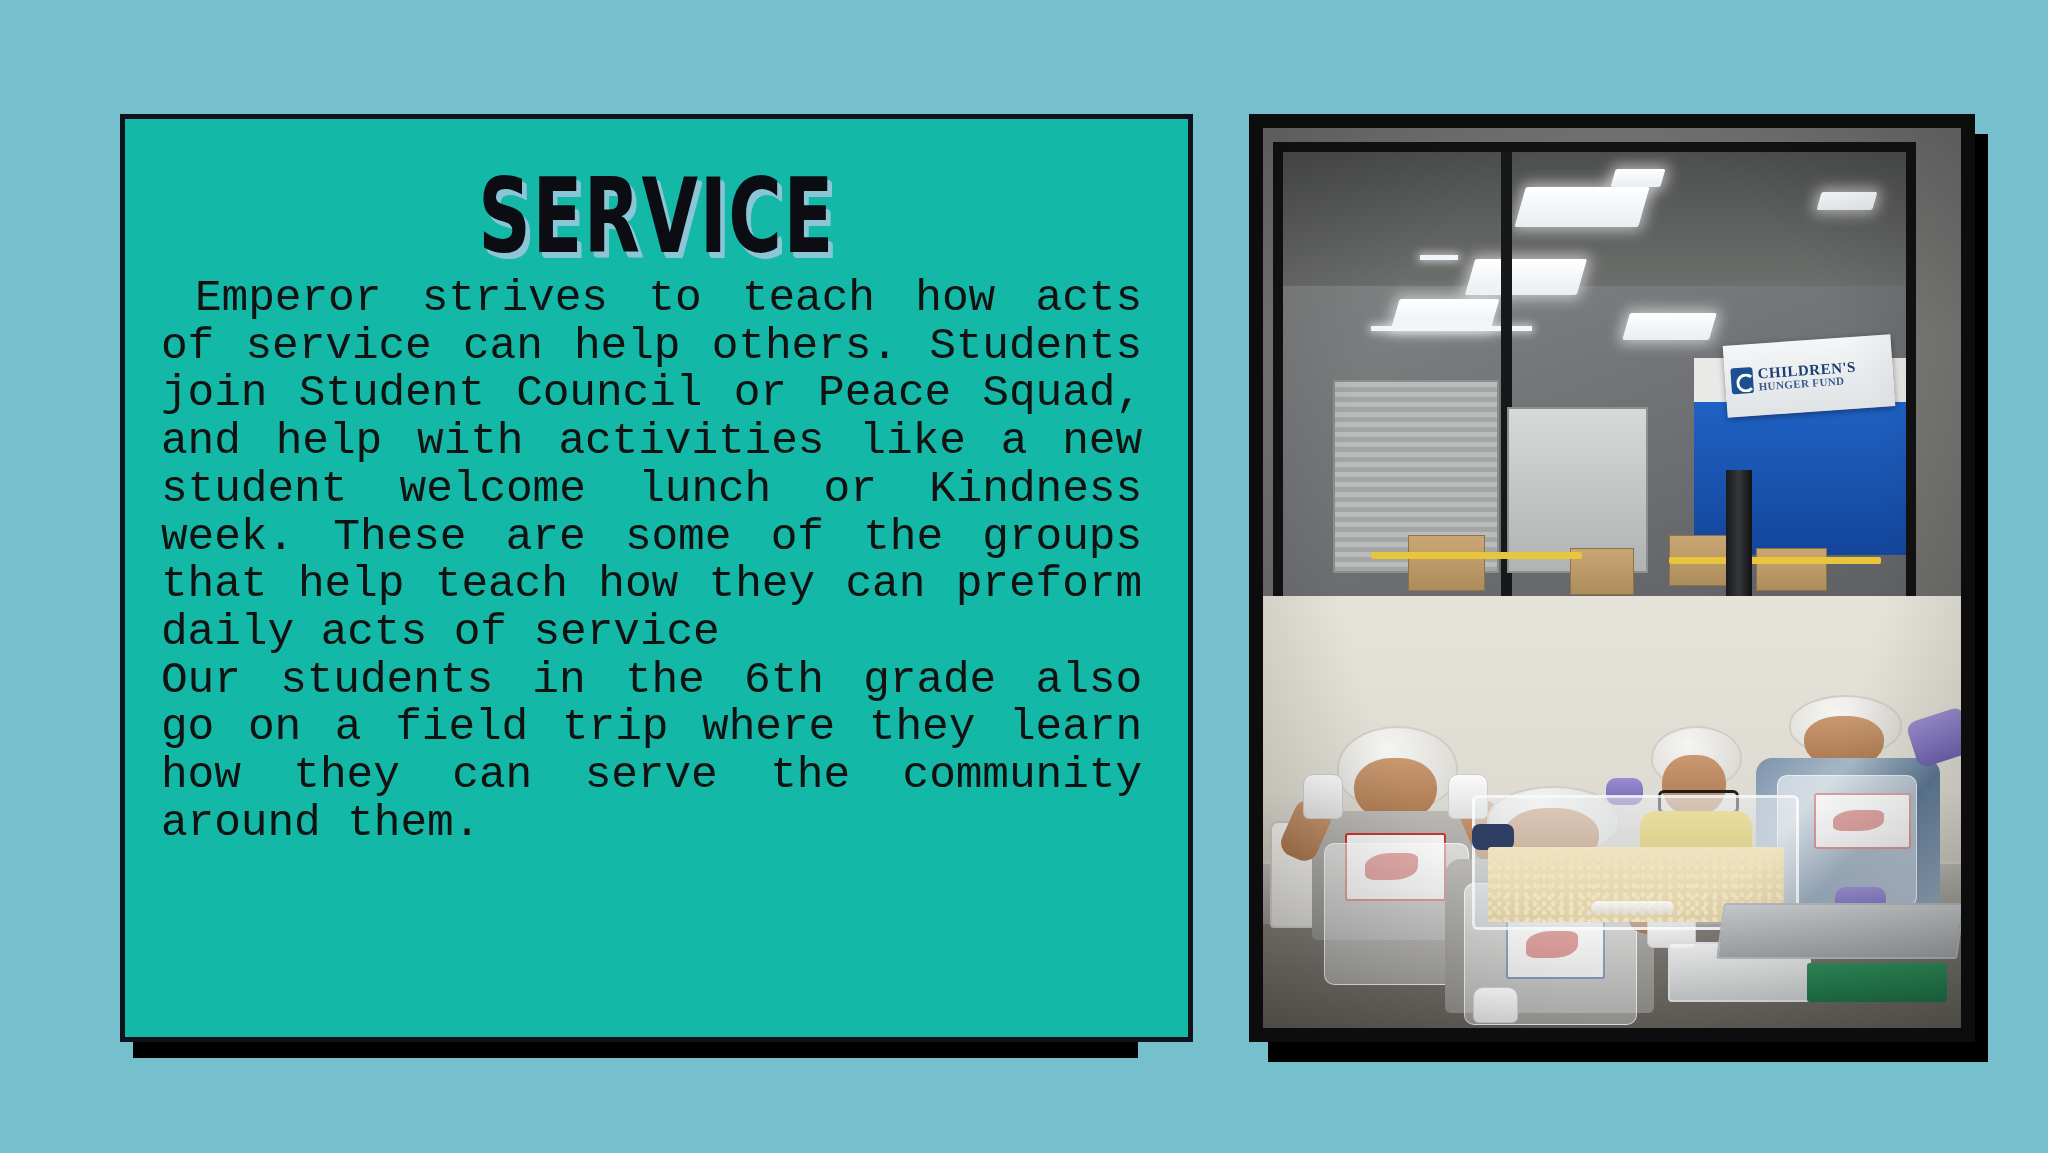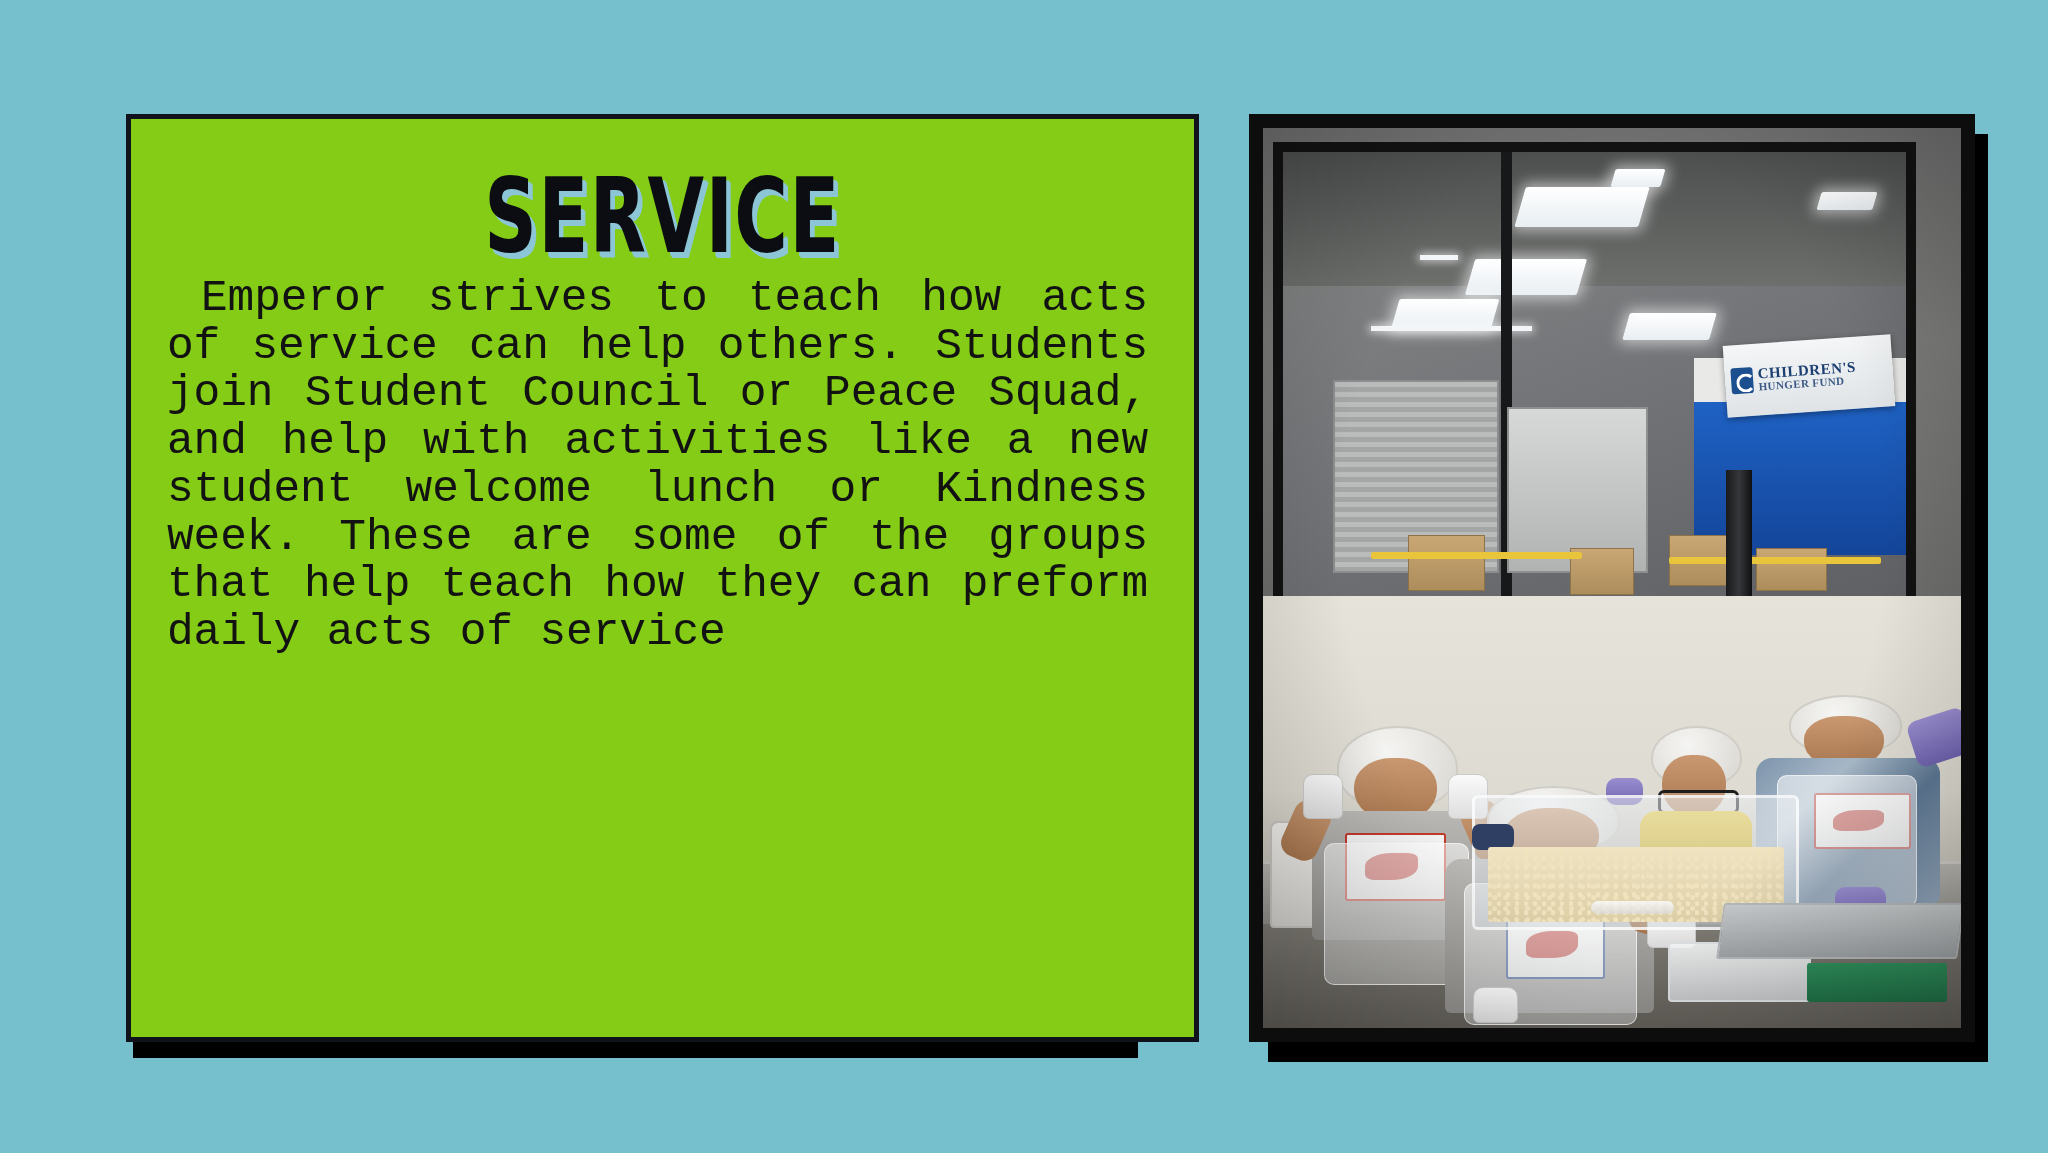--- a/index.html
+++ b/index.html
@@ -33,11 +33,11 @@
   }
   #text-card {
     position: absolute;
-    left: 126px;
+    left: 120px;
     top: 114px;
     width: 1073px;
     height: 928px;
-    background: #84cc16;
+    background: #14b8a6;
     border: 5px solid #10131c;
     box-sizing: border-box;
     overflow: hidden;

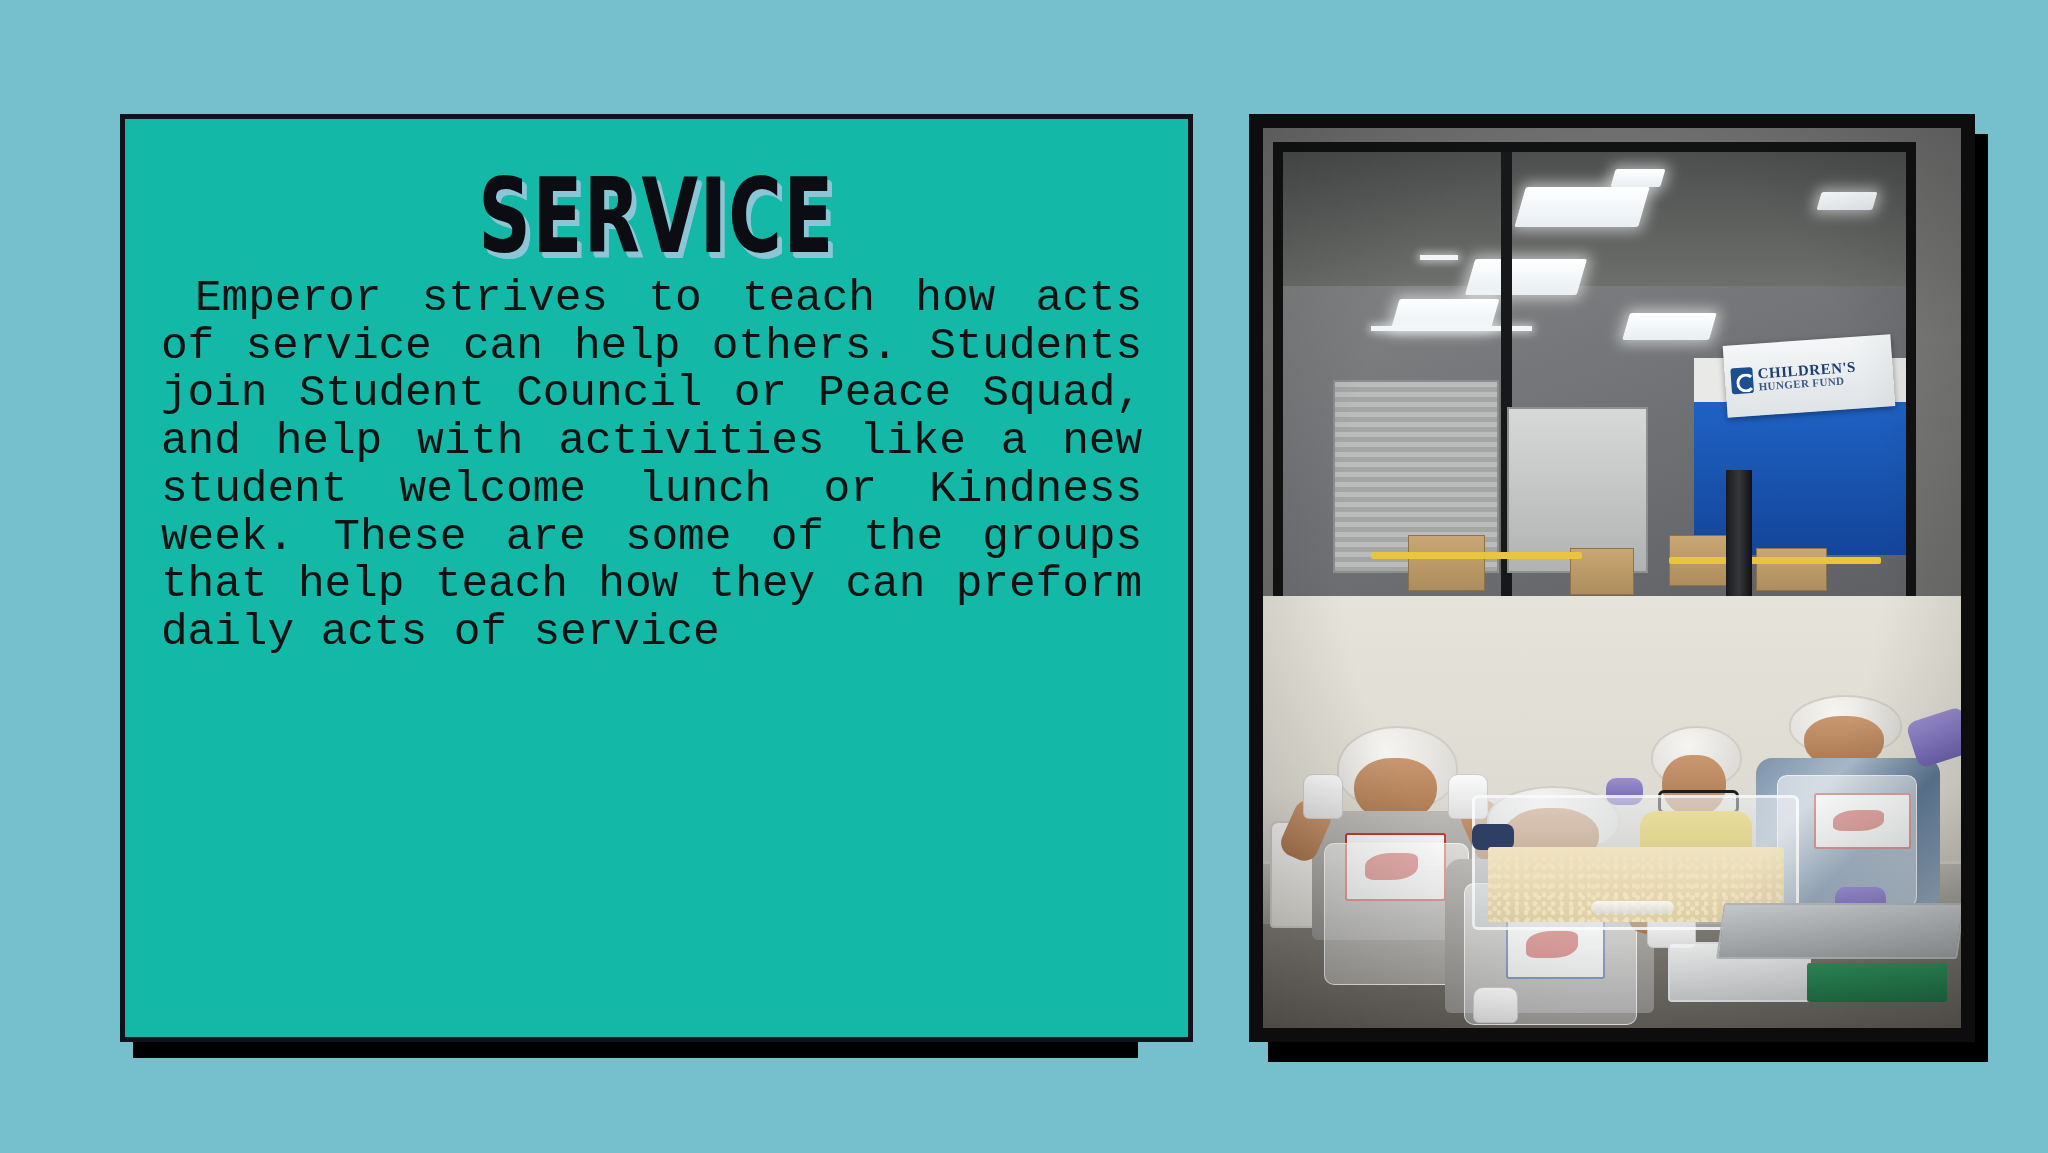--- a/index.html
+++ b/index.html
@@ -423,6 +423,7 @@
 
       <div id="body-text">
         <p class="para-justify para-indent">Emperor strives to teach how acts of service can help others. Students join Student Council or Peace Squad, and help with activities like a  new student welcome lunch or Kindness week. These are some of the groups that help teach how they can preform daily acts of service</p>
+        <p class="para-justify">Our students in the 6th grade also go on a field trip where they learn how they can serve the community around them.</p>
       </div>
 
     </div>

